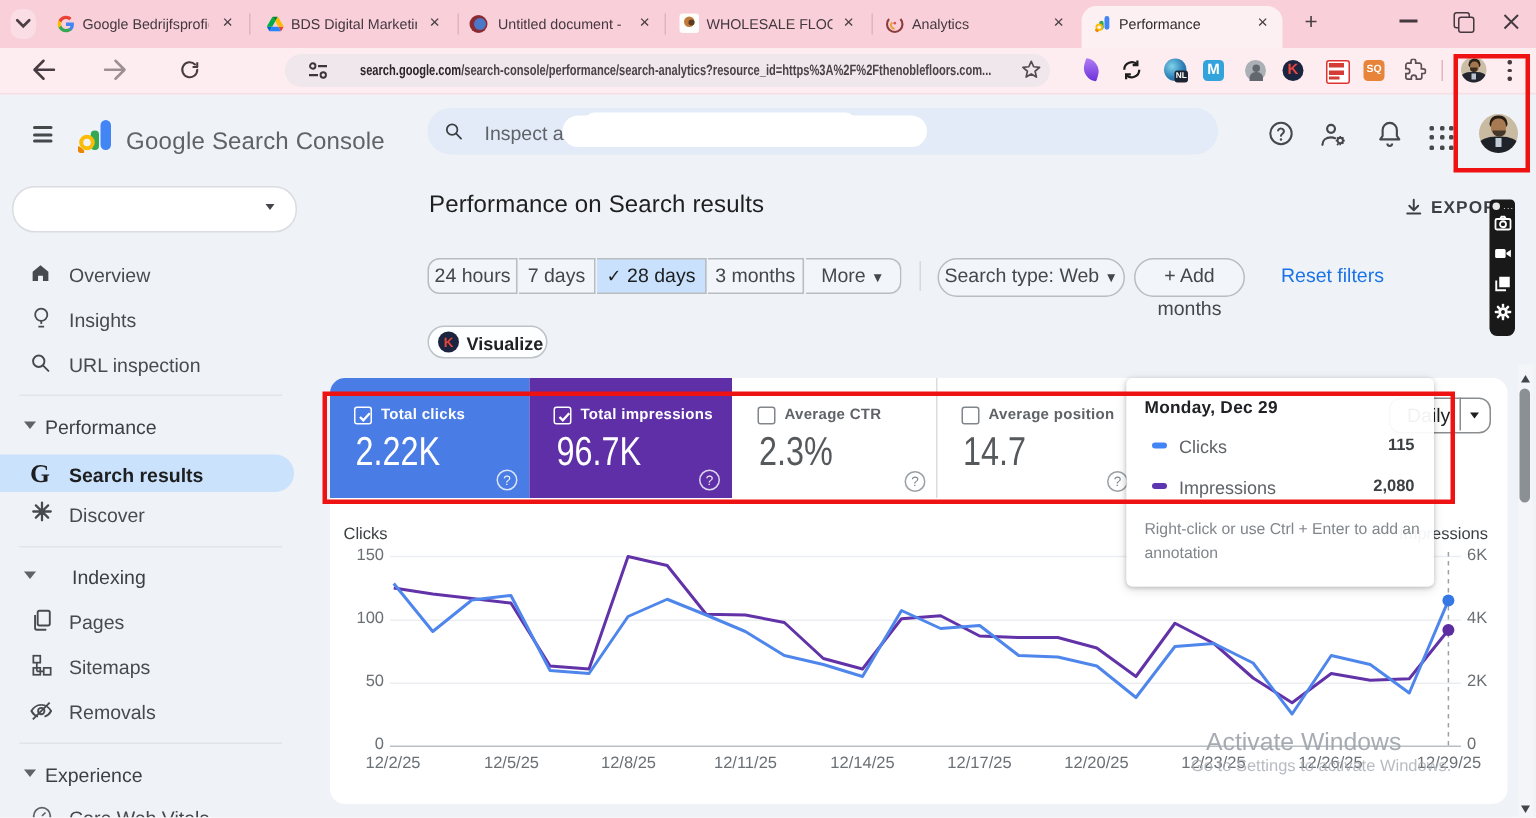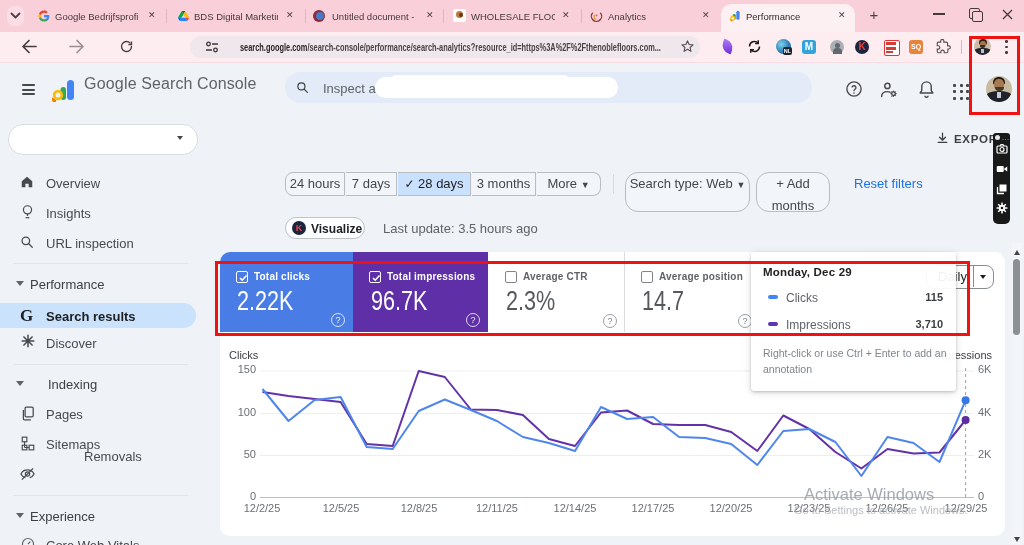--- a/index.html
+++ b/index.html
@@ -149,7 +149,7 @@
 <circle cx="6" cy="17" r="2.5" fill="#eff2f7"></circle>
 <rect x="-1.5" y="20.5" width="6" height="3.2" rx="1.6" transform="rotate(40 1.5 22)" fill="#ea8600"></rect>
 </svg>
-<div class="abs" style="left:84px;top:75px;font-size:16px;color:#5f6368;"><span style="letter-spacing:0.2px;">Google</span> <span style="letter-spacing:0.1px;">Search Console</span></div>
+<div class="abs" style="left:84px;top:86px;font-size:16px;color:#5f6368;"><span style="letter-spacing:0.2px;">Google</span> <span style="letter-spacing:0.1px;">Search Console</span></div>
 <div class="abs" style="left:285px;top:72px;width:527px;height:31px;background:#e3ebf8;border-radius:16px;"></div>
 <svg class="abs" style="left:296px;top:81px;" width="13" height="13" viewBox="0 0 24 24">
       <circle cx="10" cy="10" r="6.5" fill="none" stroke="#3c4043" stroke-width="2.2"></circle>

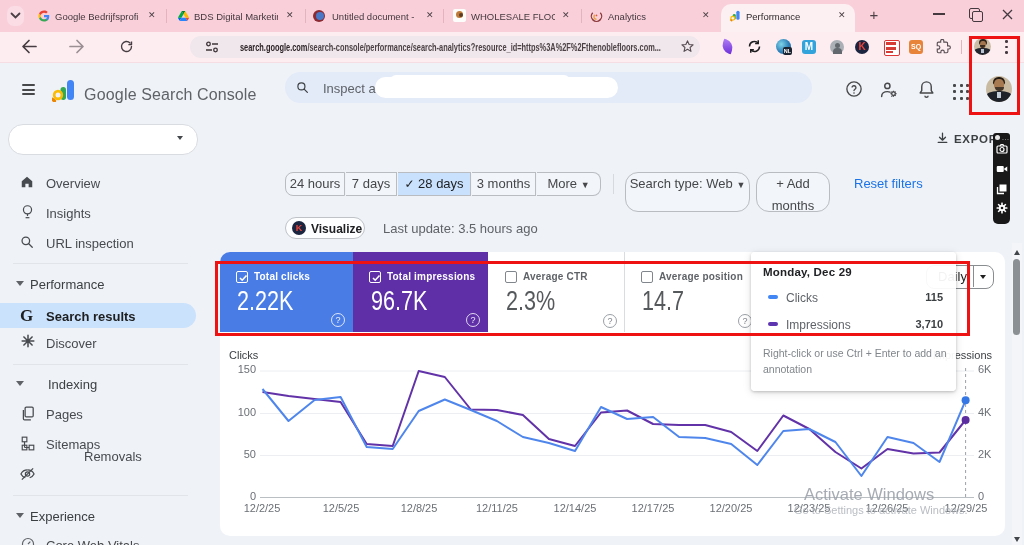--- a/index.html
+++ b/index.html
@@ -248,6 +248,7 @@
     </svg>
 <div class="navitem" style="left:46px;top:538px;color:#45474a;">Core Web Vitals</div>
 
+<div class="abs" style="left:286px;top:128px;font-size:16px;color:#1f1f1f;font-weight:500;letter-spacing:0.1px;">Performance on Search results</div>
 <svg class="abs" style="left:936px;top:131px;" width="13" height="14" viewBox="0 0 24 24">
       <path d="M12 3v12 M6.5 10.5 12 16l5.5-5.5 M4 20h16" fill="none" stroke="#3c4043" stroke-width="2.4" stroke-linecap="round" stroke-linejoin="round"></path>
     </svg>

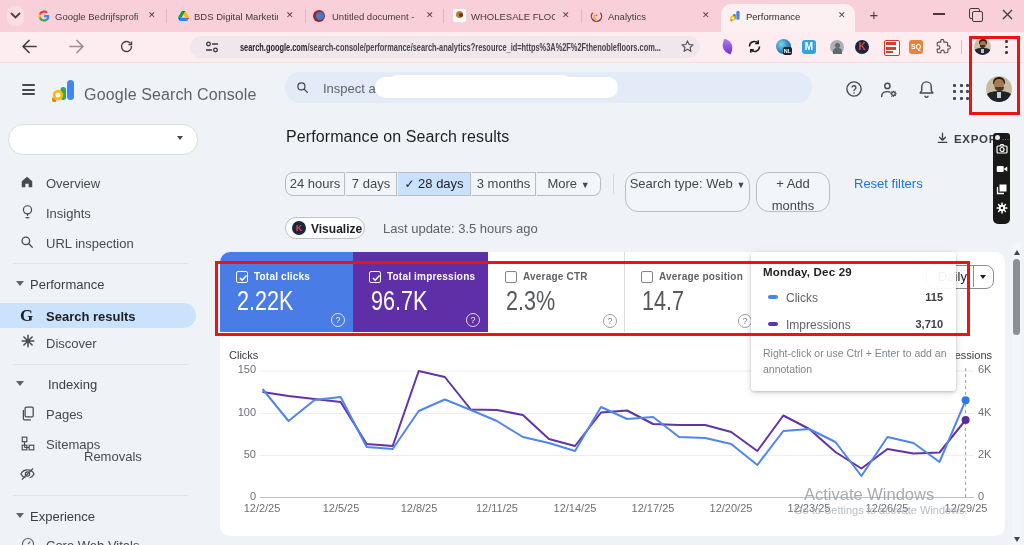--- a/index.html
+++ b/index.html
@@ -14,7 +14,7 @@
 .navcaret{position:absolute;width:0;height:0;border-left:4px solid transparent;border-right:4px solid transparent;border-top:5px solid #5f6368;}
 .divider{position:absolute;height:1px;background:#e1e4e8;left:13px;width:175px;}
 .seg{position:absolute;top:172px;height:24px;box-sizing:border-box;line-height:22px;border:1px solid #b9bdc1;font-size:13px;color:#45474a;text-align:center;background:#f2f5f9;}
-.chip{position:absolute;top:172px;height:40px;box-sizing:border-box;line-height:22px;border:1px solid #b9bdc1;border-radius:13px;font-size:13px;color:#45474a;background:#f2f5f9;}
+.chip{position:absolute;top:172px;height:26px;box-sizing:border-box;line-height:22px;border:1px solid #b9bdc1;border-radius:13px;font-size:13px;color:#45474a;background:#f2f5f9;}
 .qm{position:absolute;width:12px;height:12px;border-radius:50%;font-size:9px;text-align:center;line-height:12px;}
 svg{display:block;}
 </style>

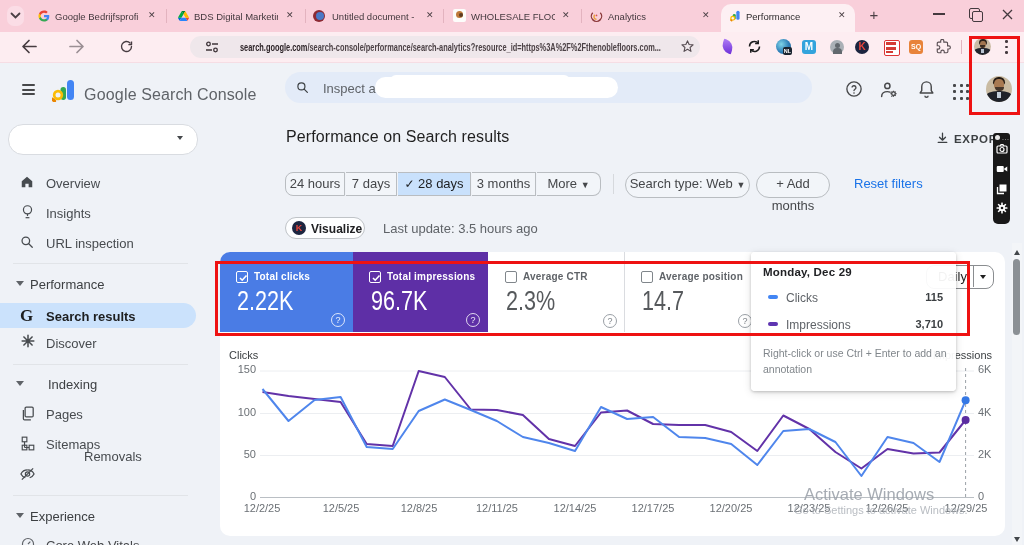--- a/index.html
+++ b/index.html
@@ -267,7 +267,6 @@
 <div class="abs" style="left:285px;top:217px;width:78px;height:20px;border:1px solid #bfc3c7;border-radius:11px;background:#fdfeff;"></div>
 <div class="abs" style="left:292px;top:220.5px;width:14px;height:14px;border-radius:50%;background:#1c2540;color:#e8453c;font-weight:bold;font-size:9px;text-align:center;line-height:14px;">K</div>
 <div class="abs" style="left:311px;top:222px;font-size:12px;font-weight:bold;color:#202124;">Visualize</div>
-<div class="abs" style="left:383px;top:221px;font-size:13px;color:#5f6368;">Last update: 3.5 hours ago</div>
 <div class="abs" style="left:220px;top:252px;width:785px;height:284px;background:#fff;border-radius:10px;"></div>
 <div class="abs" style="left:220px;top:252px;width:133px;height:79.5px;background:#4a7ce5;border-radius:10px 0 0 0;"></div>
 <div class="abs" style="left:353px;top:252px;width:135px;height:79.5px;background:#5e2fa6;"></div>

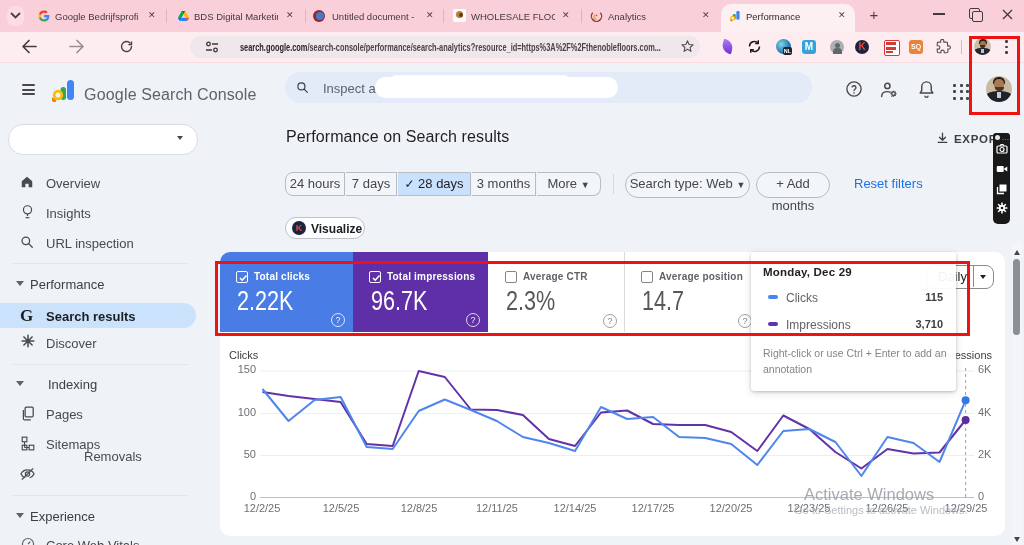--- a/index.html
+++ b/index.html
@@ -342,7 +342,7 @@
 <div class="abs" style="left:900px;top:291px;width:43px;text-align:right;font-size:11px;font-weight:bold;color:#3c4043;">115</div>
 <div class="abs" style="left:768px;top:322px;width:10px;height:3.5px;border-radius:2px;background:#5e35b1;"></div>
 <div class="abs" style="left:786px;top:318px;font-size:12px;color:#5f6368;">Impressions</div>
-<div class="abs" style="left:890px;top:318px;width:53px;text-align:right;font-size:11px;font-weight:bold;color:#3c4043;">3,710</div>
+<div class="abs" style="left:890px;top:318px;width:53px;text-align:right;font-size:11px;font-weight:bold;color:#3c4043;">2,080</div>
 <div class="abs" style="left:763px;top:345px;font-size:10.5px;color:#80868b;line-height:16px;">Right-click or use Ctrl + Enter to add an<br>annotation</div>
 <div class="abs" style="left:993px;top:133px;width:17px;height:91px;background:#191919;border-radius:3px 3px 5px 5px;"></div>
 <div class="abs" style="left:995px;top:135px;width:5px;height:5px;border-radius:50%;background:#e8e8e8;"></div>

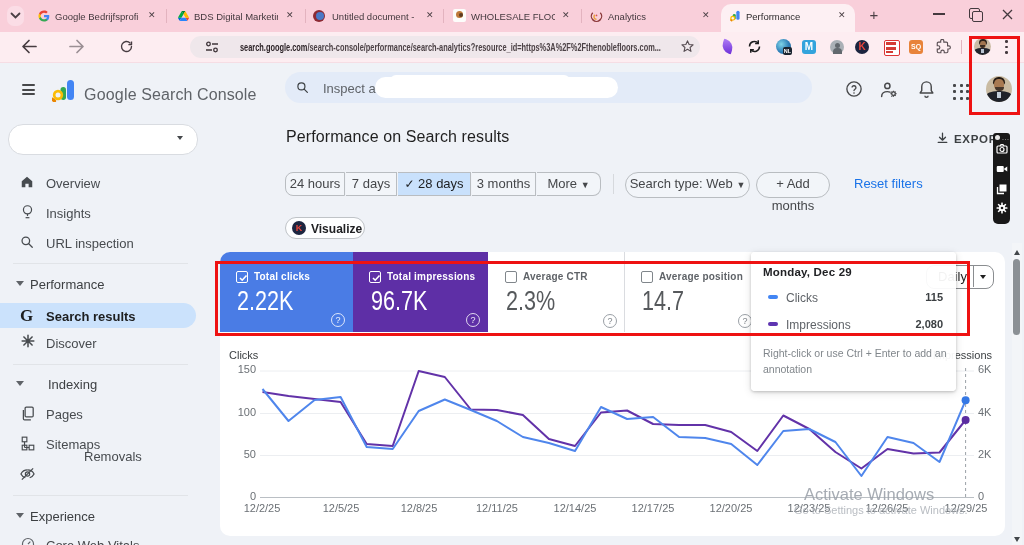--- a/index.html
+++ b/index.html
@@ -238,7 +238,7 @@
       <circle cx="12" cy="11" r="3.4" fill="none" stroke="#474b4f" stroke-width="2"></circle>
       <line x1="3" y1="20" x2="21" y2="2" stroke="#474b4f" stroke-width="2"></line>
     </svg>
-<div class="navitem" style="left:46px;top:449px;margin-left:38px;">Removals</div>
+<div class="navitem" style="left:46px;top:467px;">Removals</div>
 <div class="divider" style="top:495px;"></div>
 <div class="navcaret" style="left:16px;top:513px;"></div>
 <div class="navhdr" style="left:30px;top:509px;">Experience</div>

